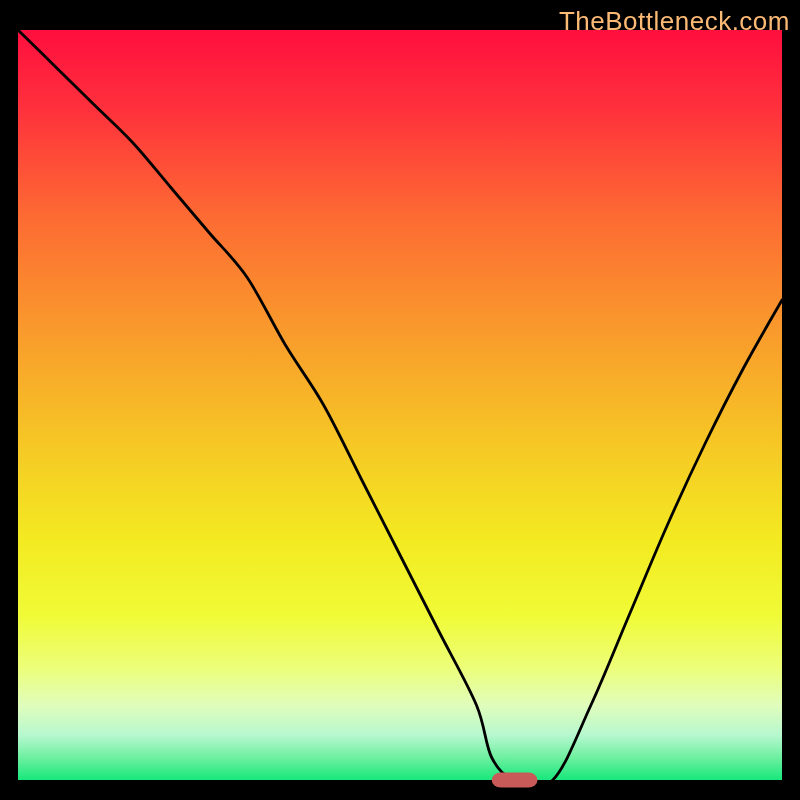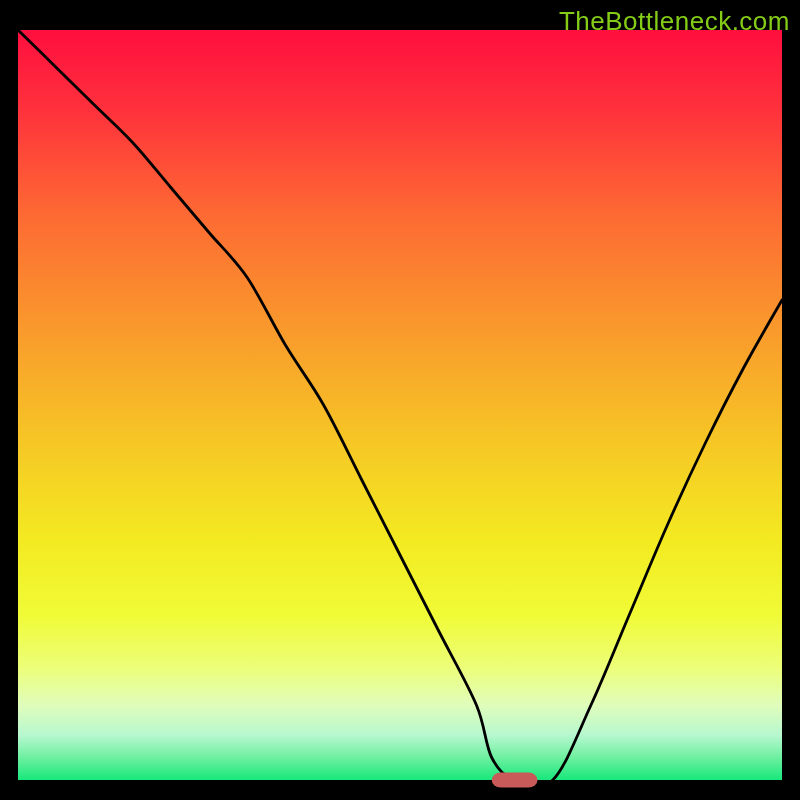--- a/index.html
+++ b/index.html
@@ -20,7 +20,7 @@
     position: absolute;
     top: 6px;
     right: 10px;
-    color: #84cc16;
+    color: #fdba74;
     font-family: Arial, Helvetica, sans-serif;
     font-size: 26px;
     font-weight: 500;

